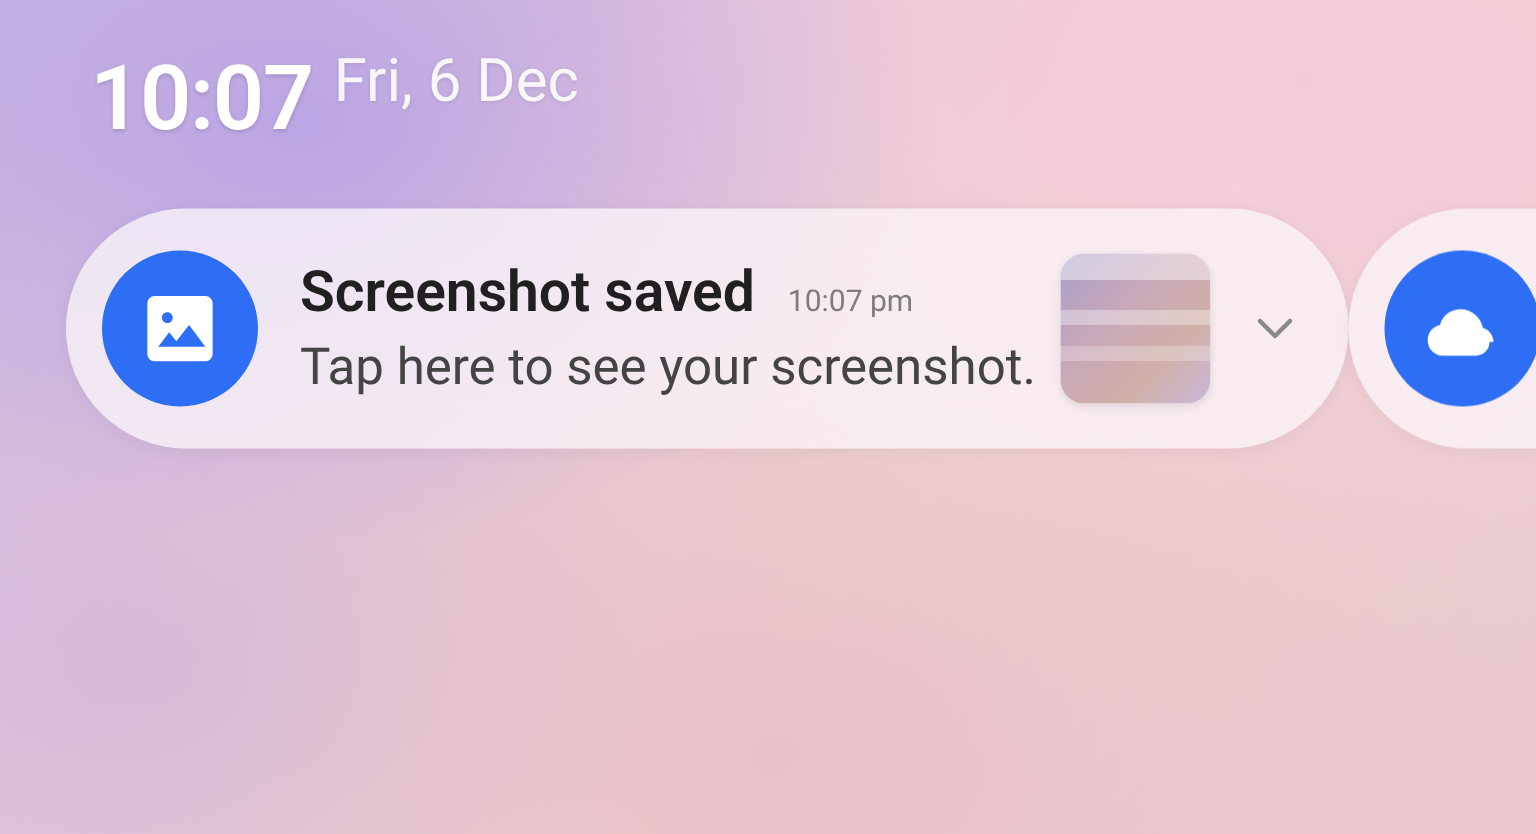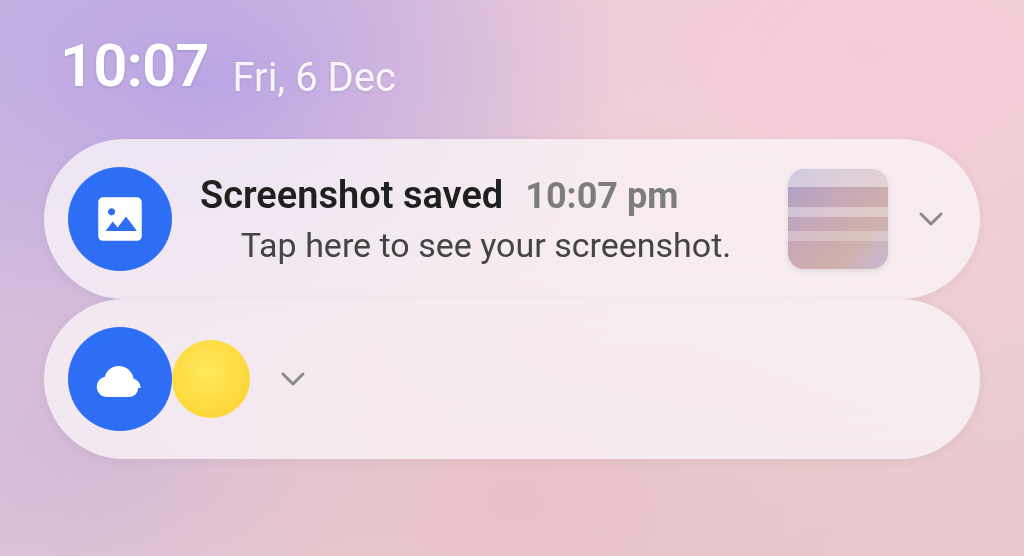--- a/index.html
+++ b/index.html
@@ -16,8 +16,8 @@
   }
   .status-row {
     display: flex;
-    align-items: flex-end;
-    gap: 24px;
+    align-items: flex-start;
+    gap: 14px;
     padding: 30px 0 0 60px;
     color: #fff;
   }

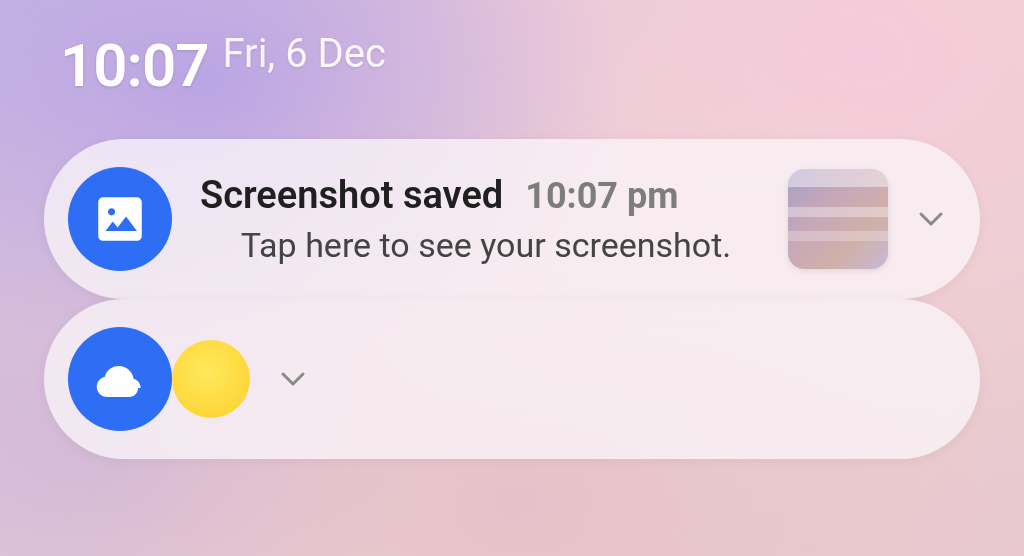--- a/index.html
+++ b/index.html
@@ -36,7 +36,7 @@
   .notifications {
     padding: 38px 44px 0 44px;
     display: flex;
-    flex-direction: column;
+    flex-direction: row;
   }
   .notif {
     background: rgba(250,245,248,0.78);

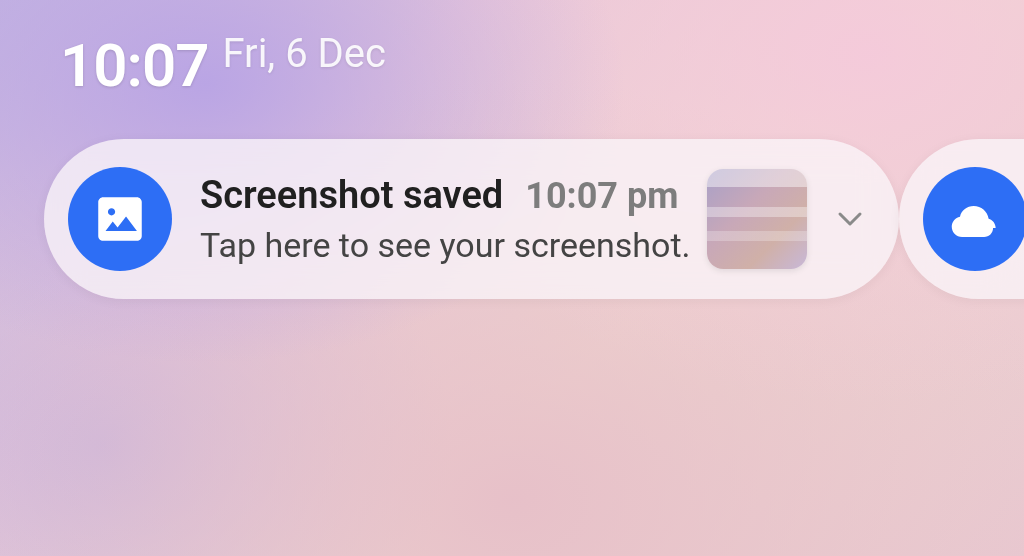--- a/index.html
+++ b/index.html
@@ -79,8 +79,8 @@
     text-overflow: ellipsis;
   }
   .ts {
-    font-size: 36px;
-    font-weight: 700;
+    font-size: 20px;
+    font-weight: 400;
     color: #7d7d7d;
     white-space: nowrap;
   }

